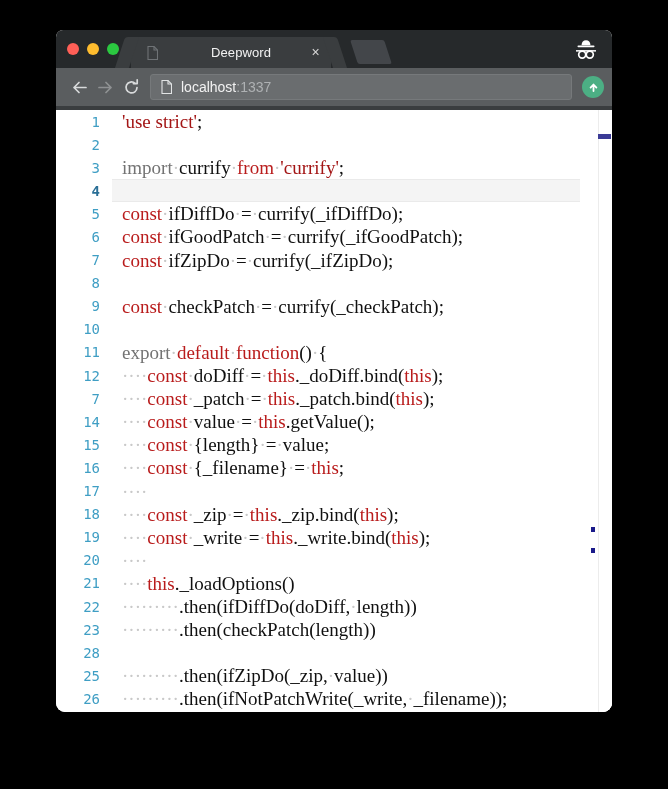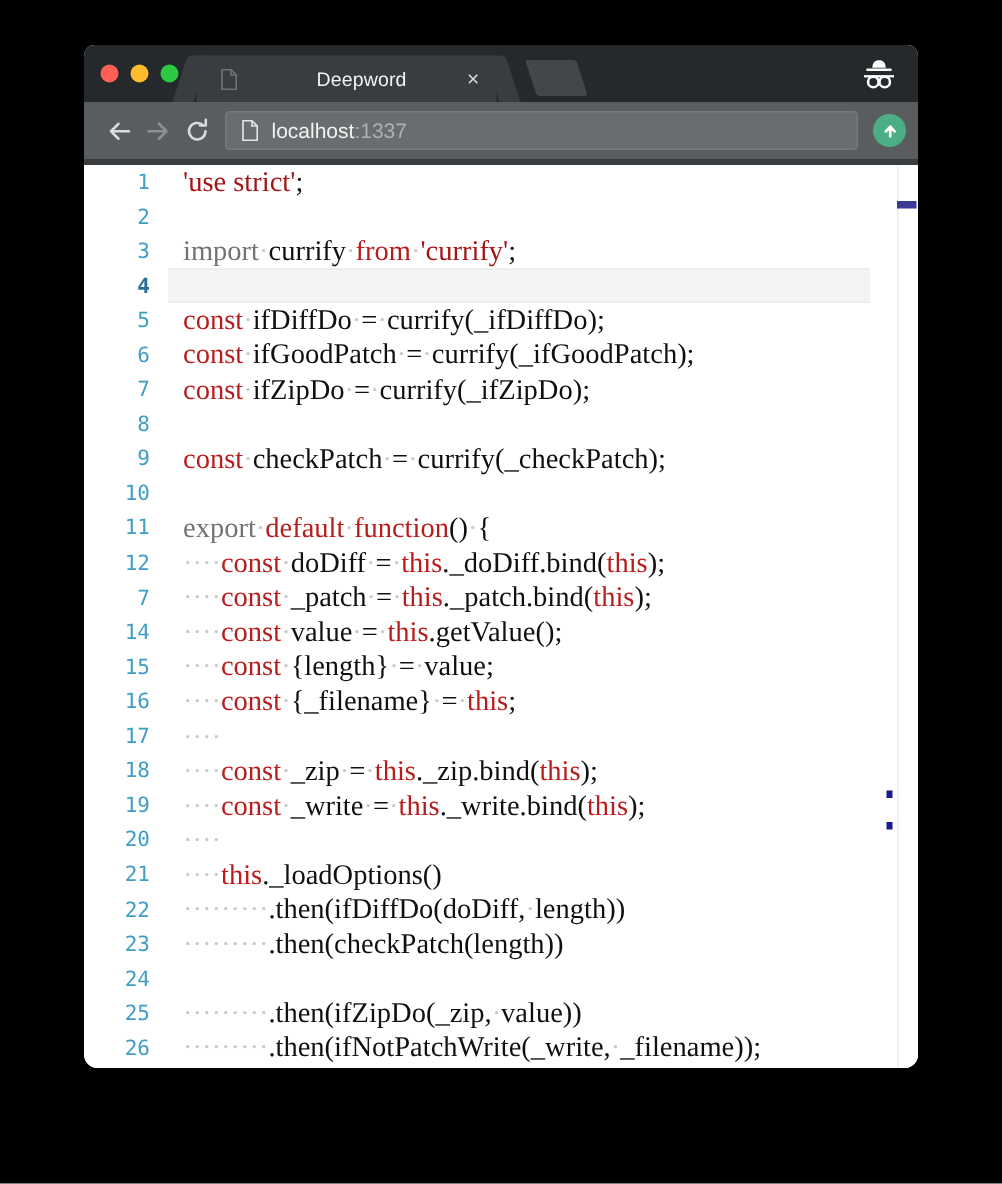--- a/index.html
+++ b/index.html
@@ -455,7 +455,7 @@
             <div class="ln-text"><span class="ws">·········</span><span class="t-plain">.then(checkPatch(length))</span></div>
           </div>
           <div class="code-line">
-            <div class="ln-num">24</div>
+            <div class="ln-num">28</div>
           </div>
           <div class="code-line">
             <div class="ln-num">25</div>

